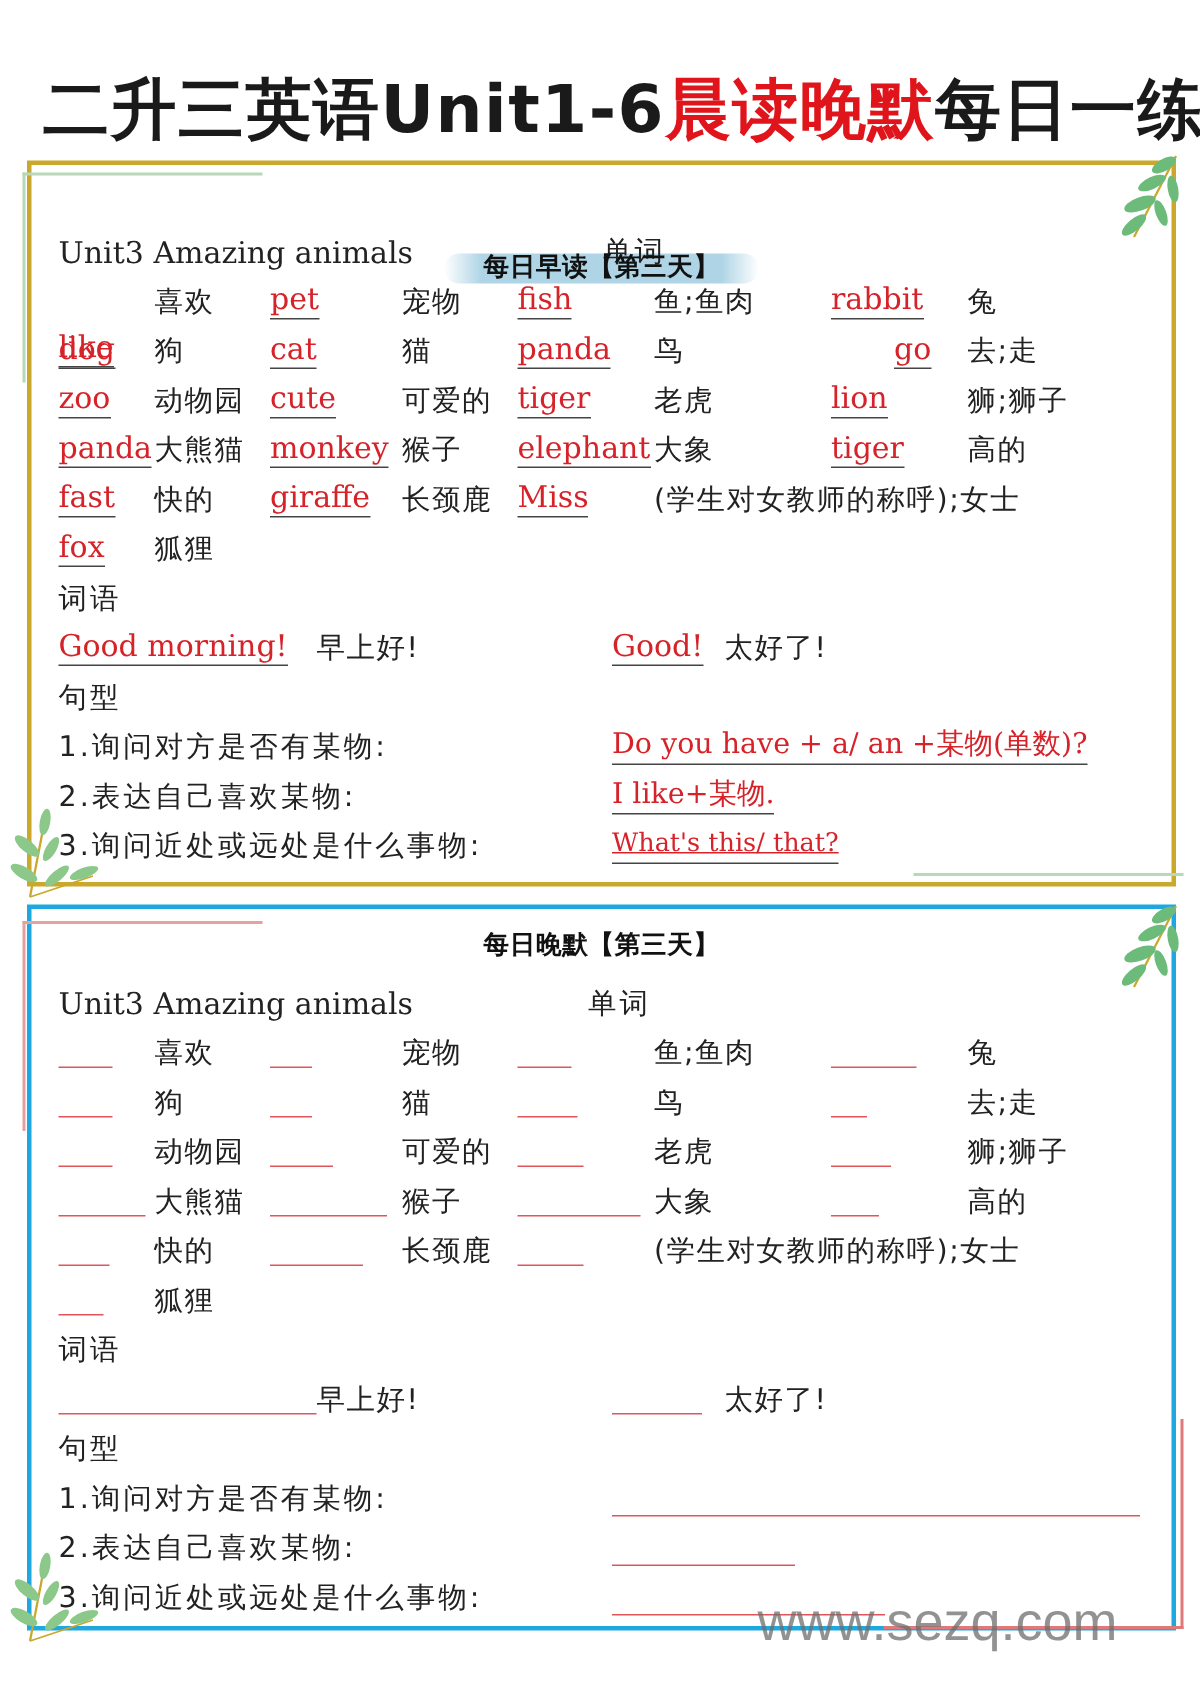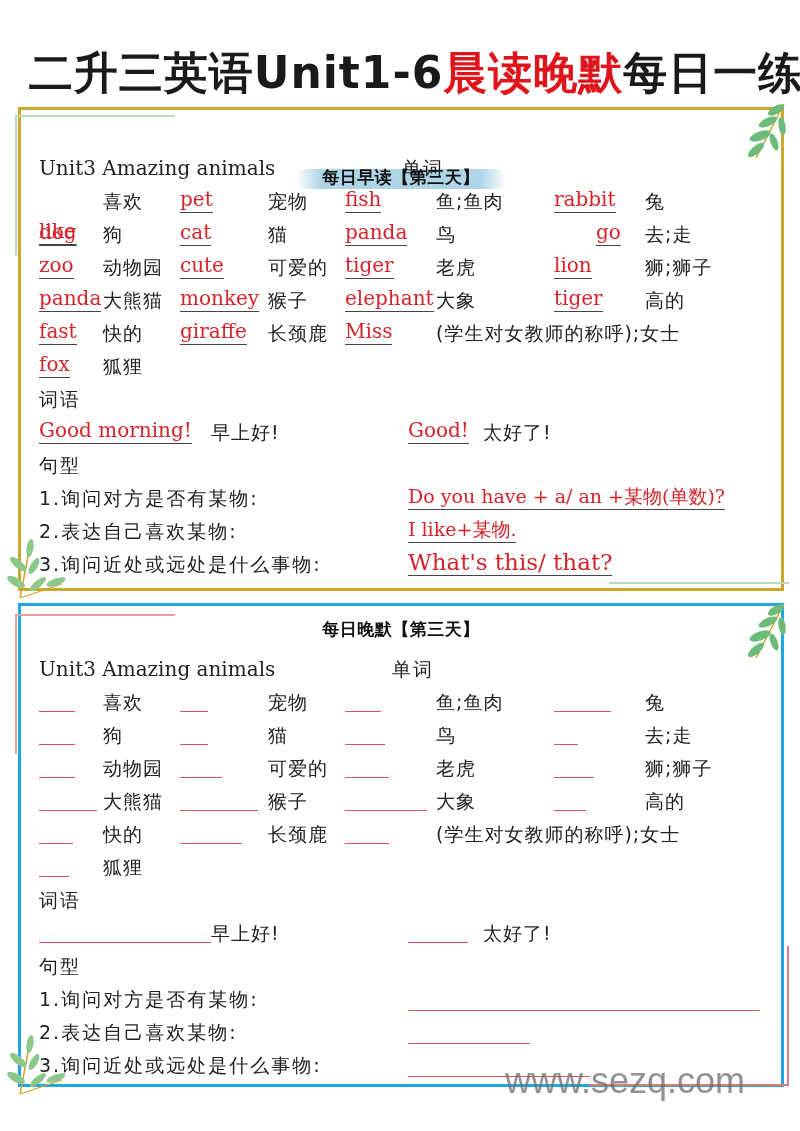--- a/index.html
+++ b/index.html
@@ -143,7 +143,7 @@
   </div>
   <div class="row" style="top:439px;">
     <span class="cell label" style="left:18px;">3.询问近处或远处是什么事物:</span>
-    <span class="cell en" style="left:387px; font-size:23px;">What's this/ that?</span>
+    <span class="cell en" style="left:387px; font-size:17px;text-decoration:underline;">What's this/ that?</span>
   </div>
 </div>
 

